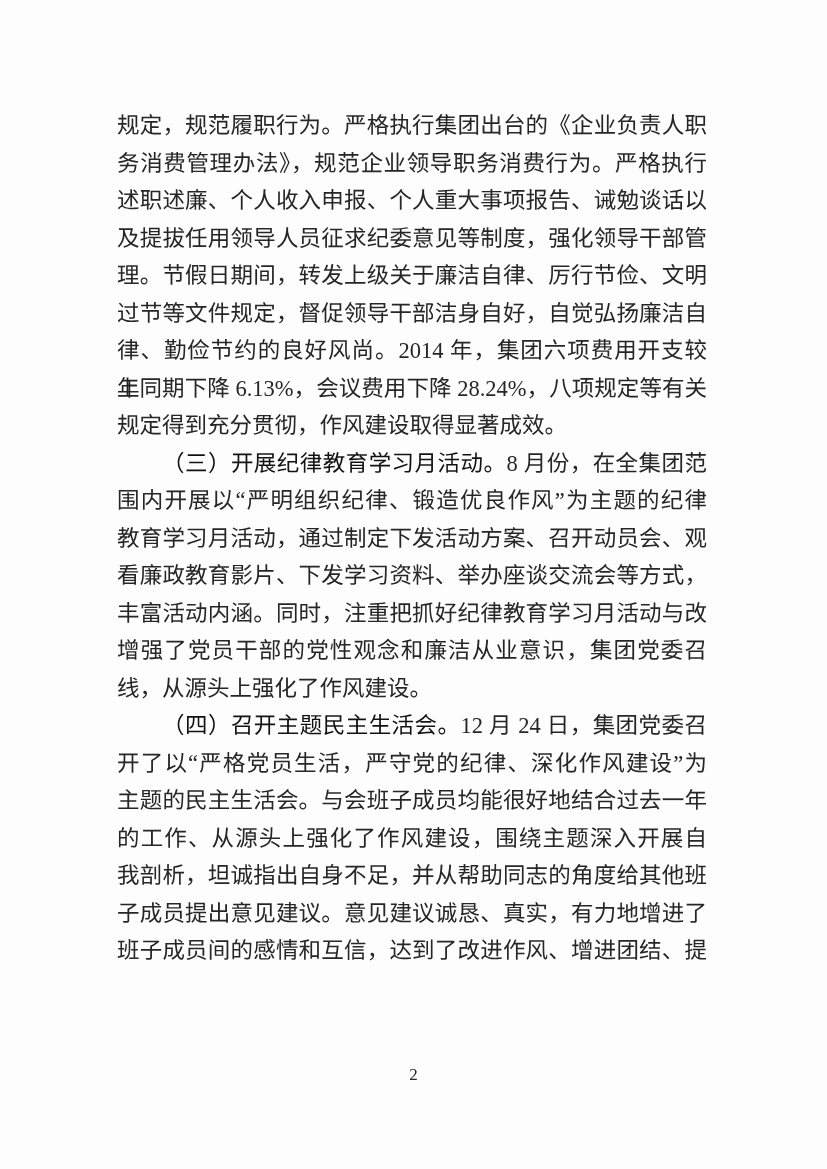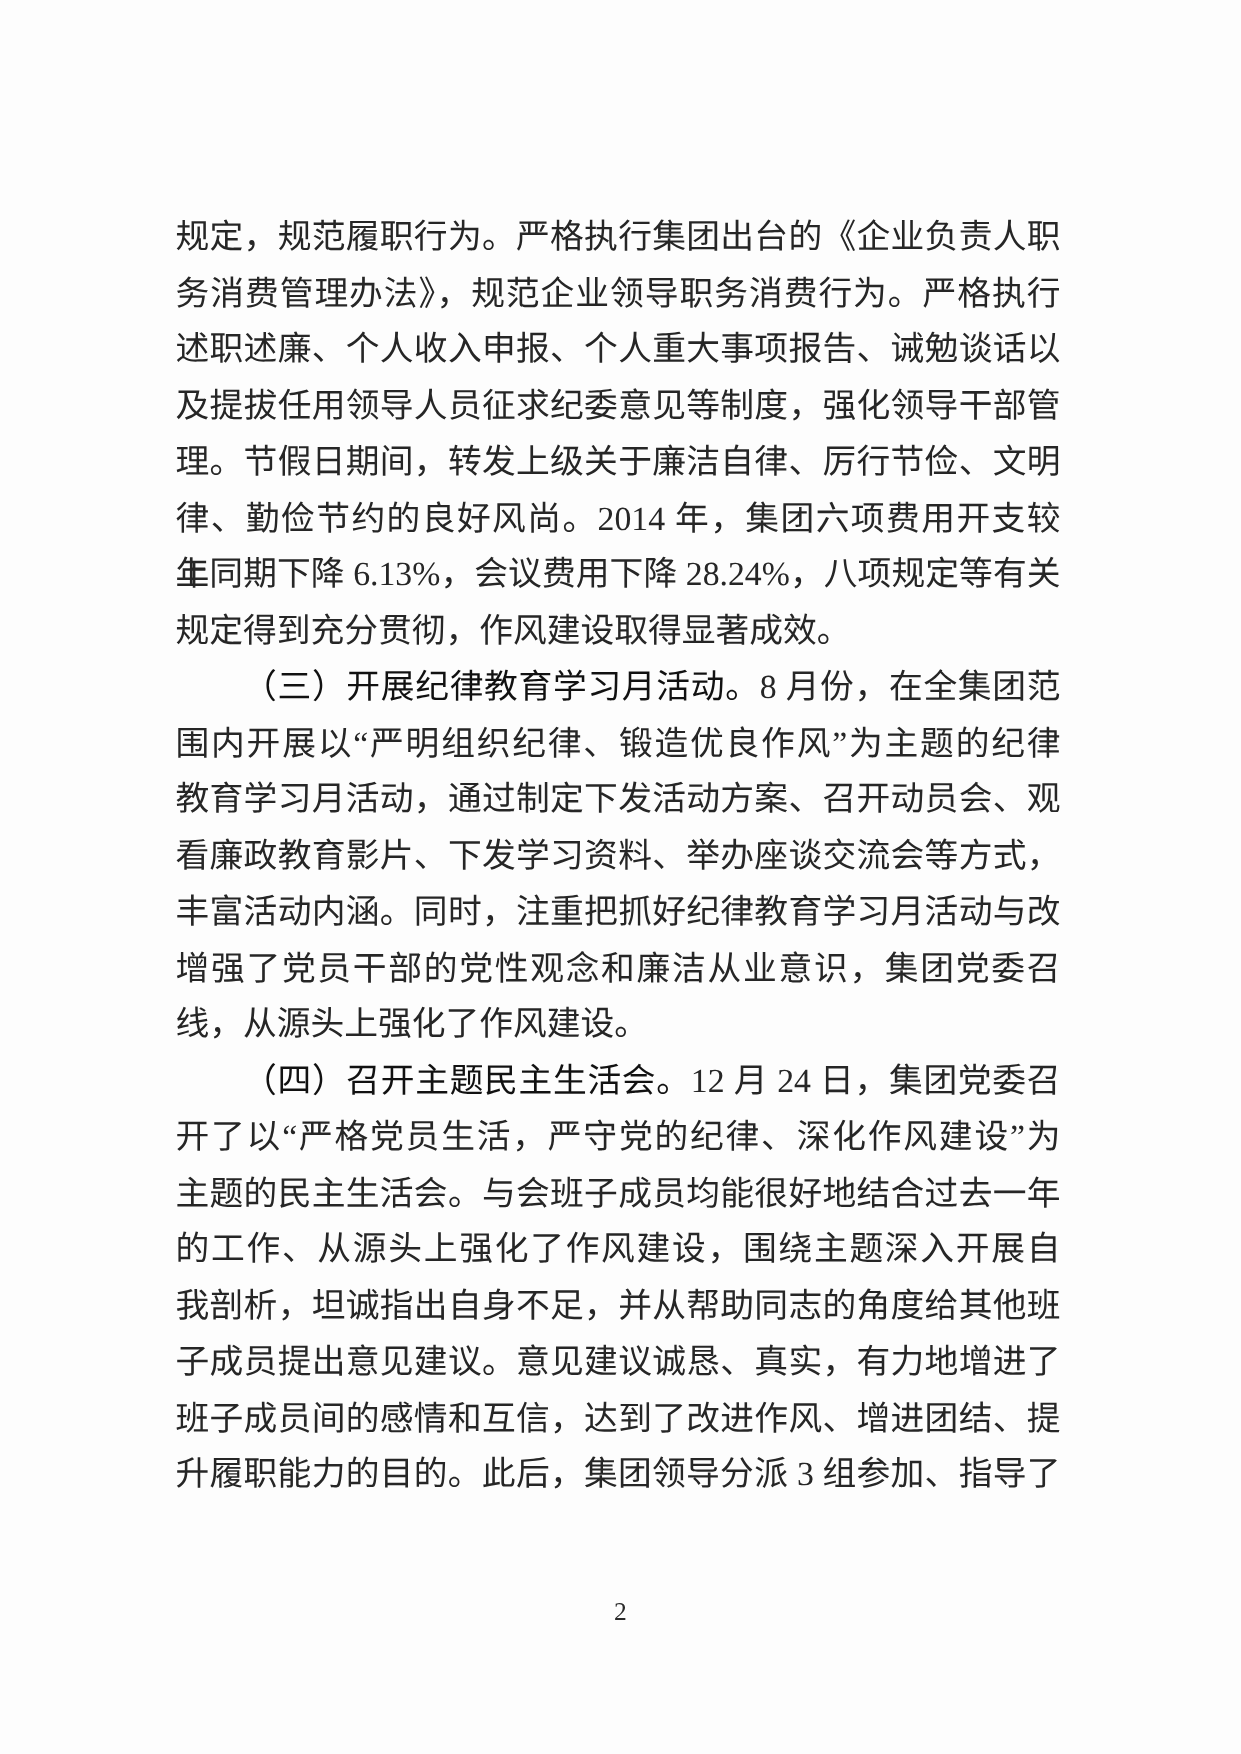--- a/index.html
+++ b/index.html
@@ -22,7 +22,6 @@
     top: 107px;
     width: 590px;
     color: #262626;
-    margin-top: 32px;
   }
   .line {
     height: 37.5px;

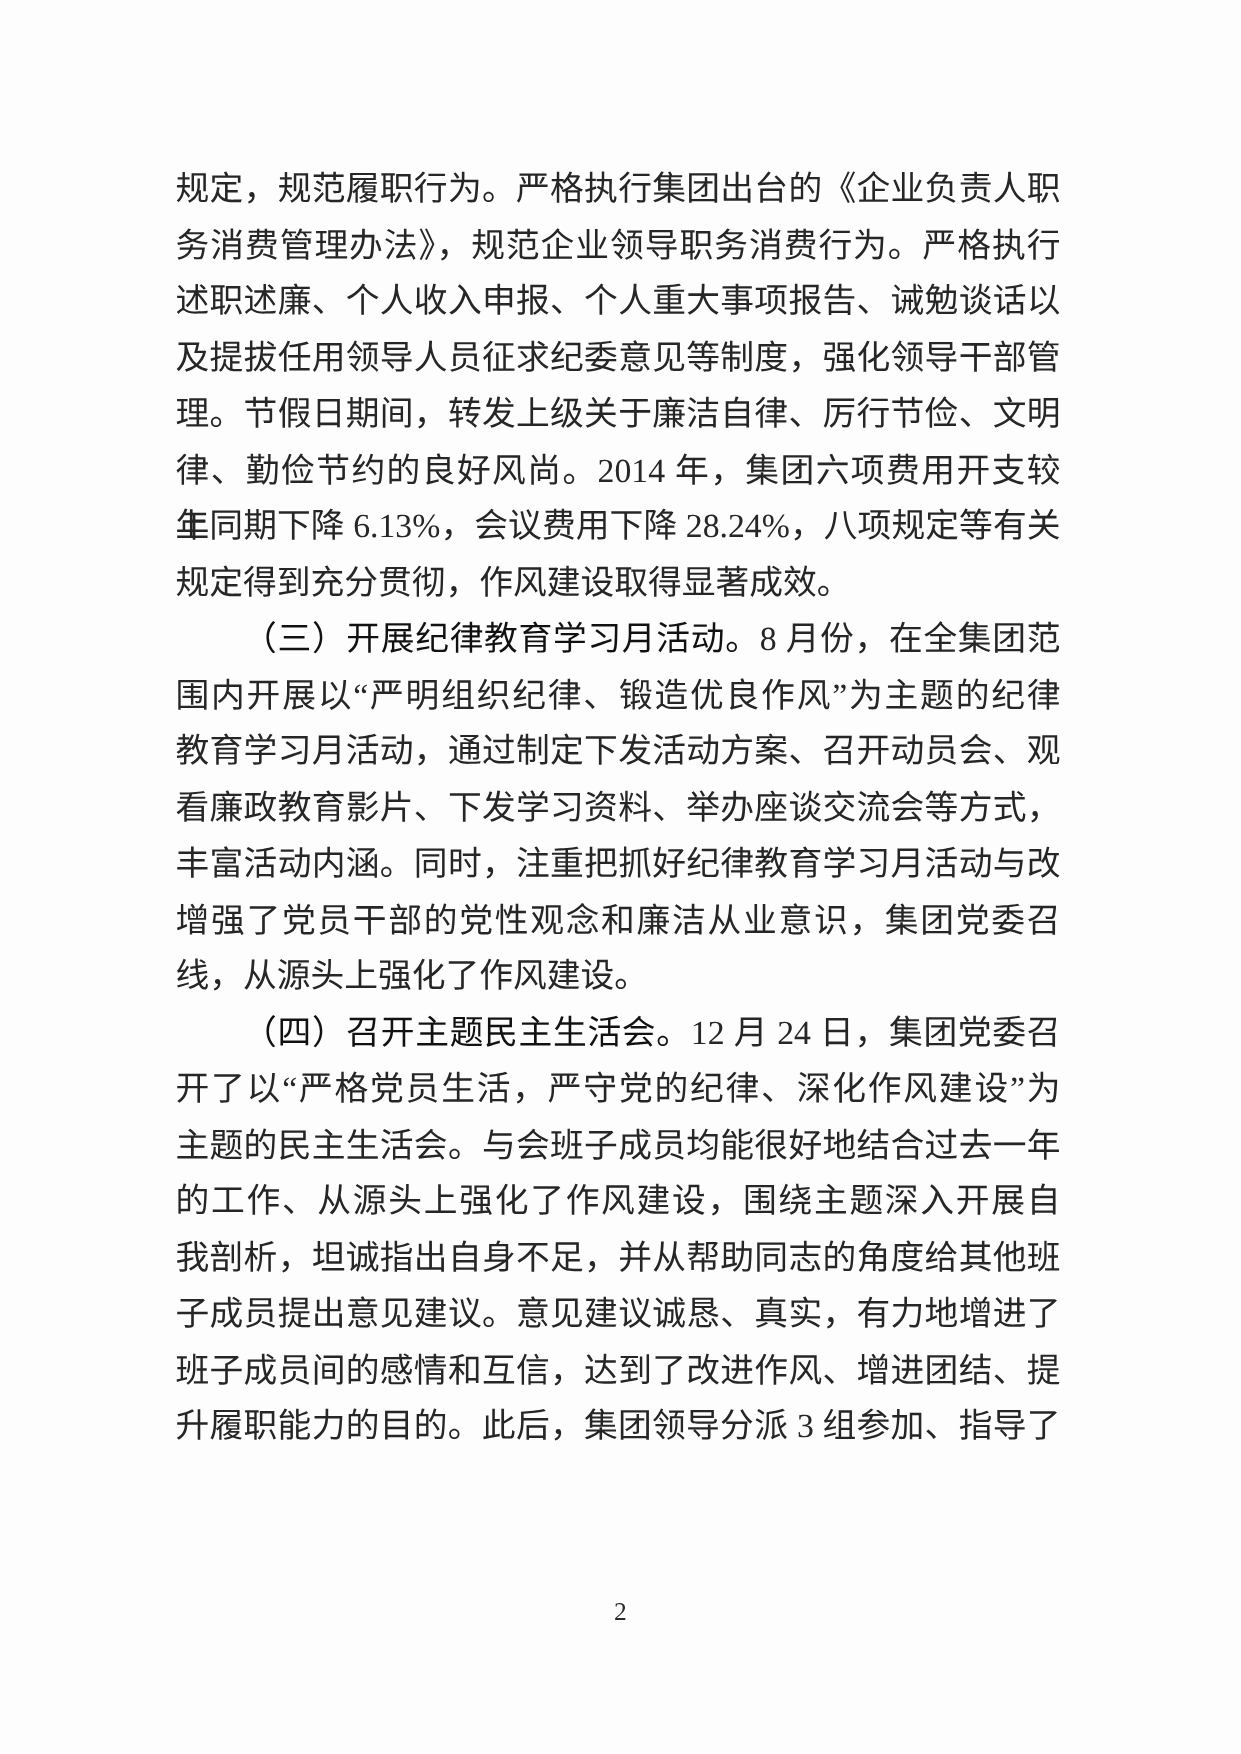--- a/index.html
+++ b/index.html
@@ -55,6 +55,7 @@
       <div class="line full"><span>述职述廉、个人收入申报、个人重大事项报告、诫勉谈话以</span></div>
       <div class="line full"><span>及提拔任用领导人员征求纪委意见等制度，强化领导干部管</span></div>
       <div class="line full"><span>理。节假日期间，转发上级关于廉洁自律、厉行节俭、文明</span></div>
+      <div class="line full"><span>过节等文件规定，督促领导干部洁身自好，自觉弘扬廉洁自</span></div>
       <div class="line full"><span>律、勤俭节约的良好风尚。2014 年，集团六项费用开支较上</span></div>
       <div class="line full"><span>年同期下降 6.13%，会议费用下降 28.24%，八项规定等有关</span></div>
       <div class="line"><span>规定得到充分贯彻，作风建设取得显著成效。</span></div>

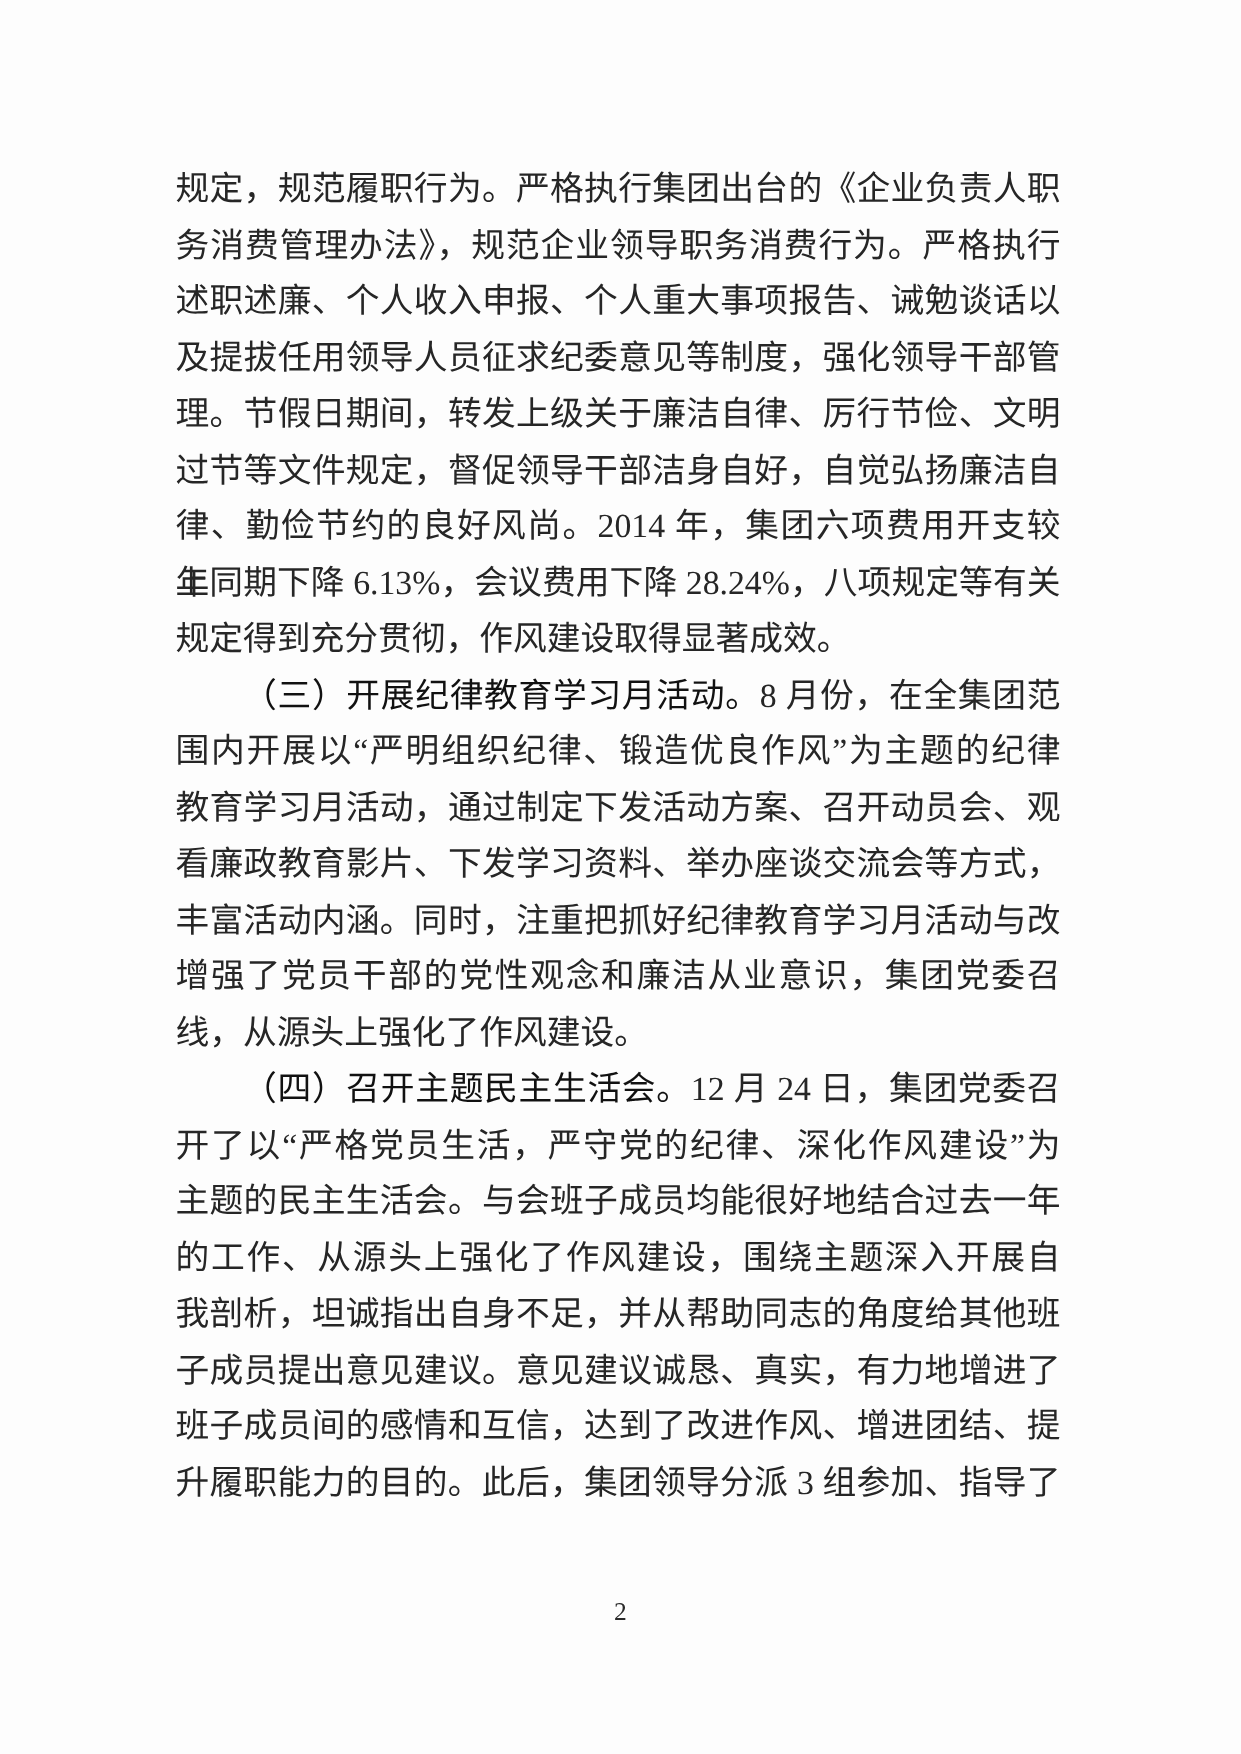--- a/index.html
+++ b/index.html
@@ -73,7 +73,6 @@
       <div class="line full"><span>我剖析，坦诚指出自身不足，并从帮助同志的角度给其他班</span></div>
       <div class="line full"><span>子成员提出意见建议。意见建议诚恳、真实，有力地增进了</span></div>
       <div class="line full"><span>班子成员间的感情和互信，达到了改进作风、增进团结、提</span></div>
-      <div class="line full"><span>升履职能力的目的。此后，集团领导分派 3 组参加、指导了</span></div>
     </div>
   <div class="page-number">2</div>
 </div>

